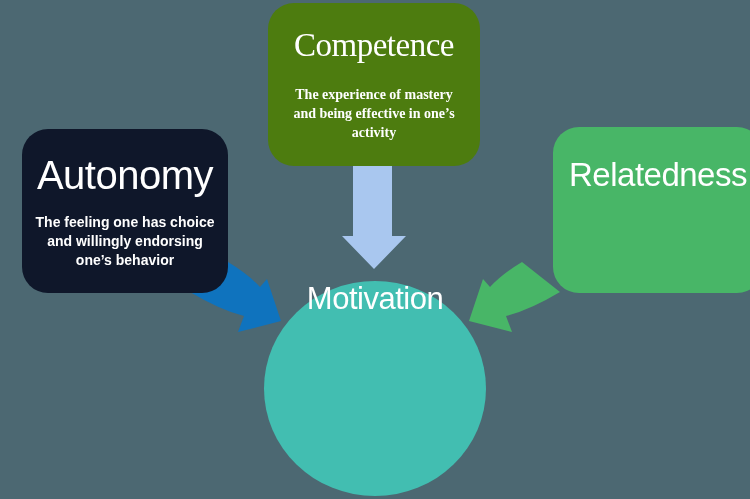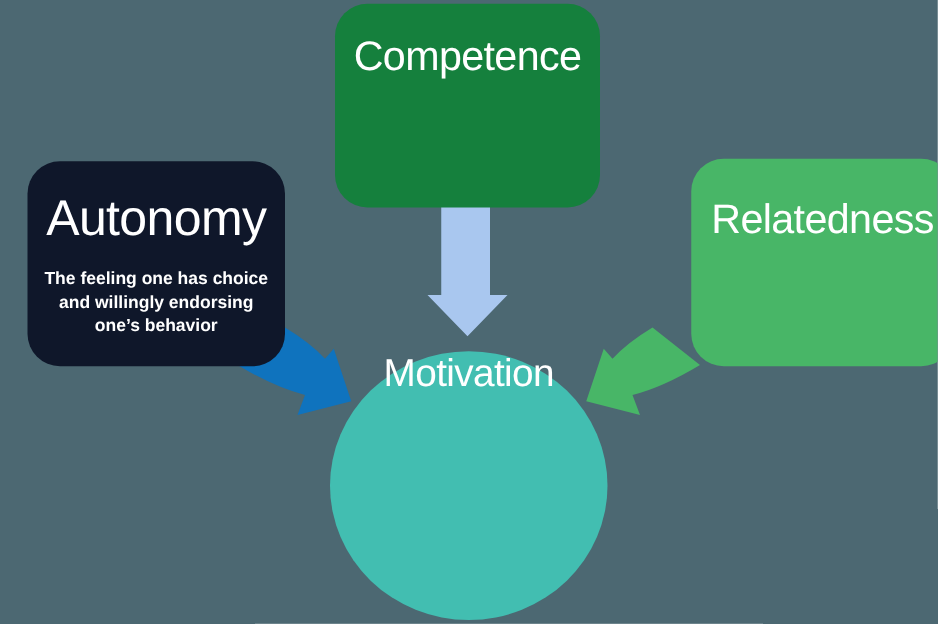--- a/index.html
+++ b/index.html
@@ -88,7 +88,7 @@
 one’s behavior</div>
   </div>
 
-  <div class="bubble bubble-competence" style="background: #15803d;">
+  <div class="bubble bubble-competence" style="background: #4d7c0f; font-family: Liberation Serif, serif;">
     <div class="title title-md">Competence</div>
   </div>
 

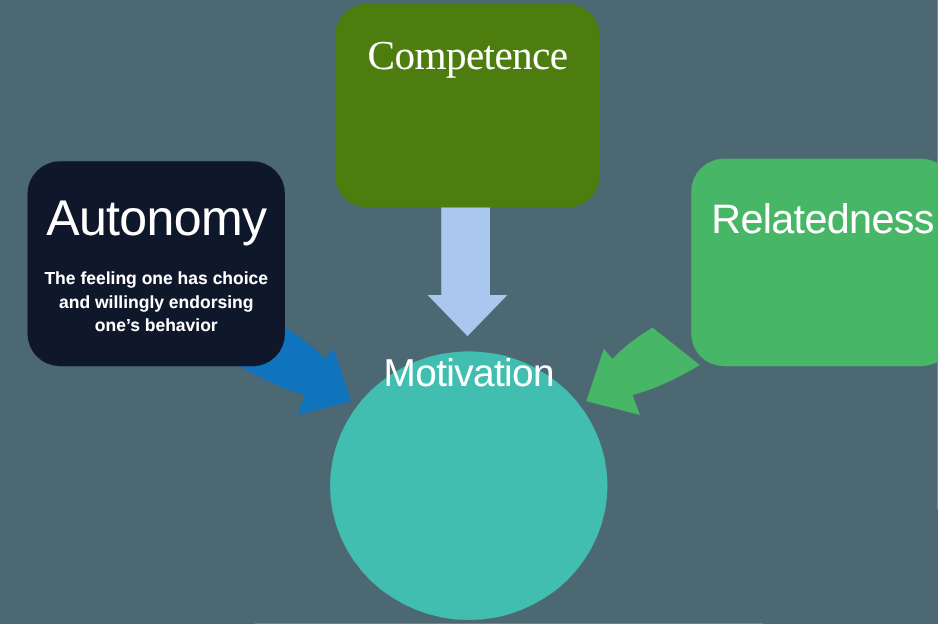--- a/index.html
+++ b/index.html
@@ -90,6 +90,9 @@
 
   <div class="bubble bubble-competence" style="background: #4d7c0f; font-family: Liberation Serif, serif;">
     <div class="title title-md">Competence</div>
+    <div class="desc">The experience of mastery
+and being effective in one’s
+activity</div>
   </div>
 
   <div class="bubble bubble-relatedness" style="background: rgb(72, 182, 103);">

